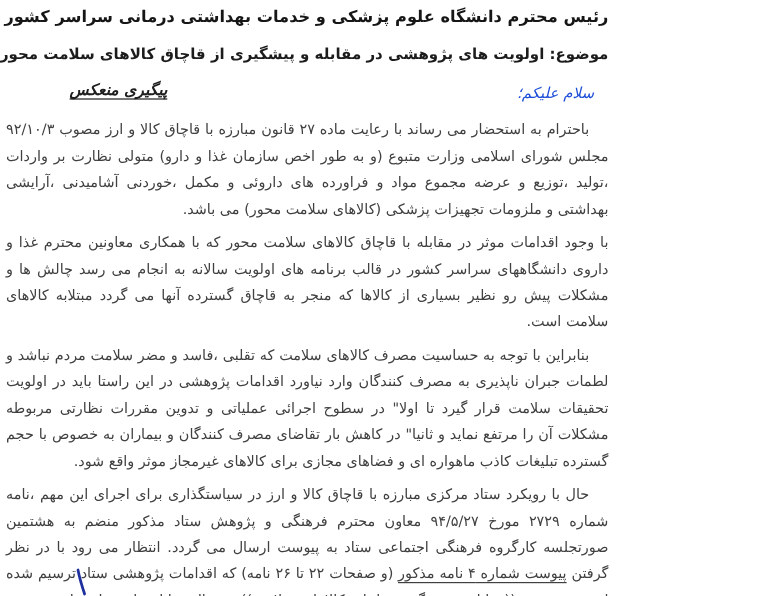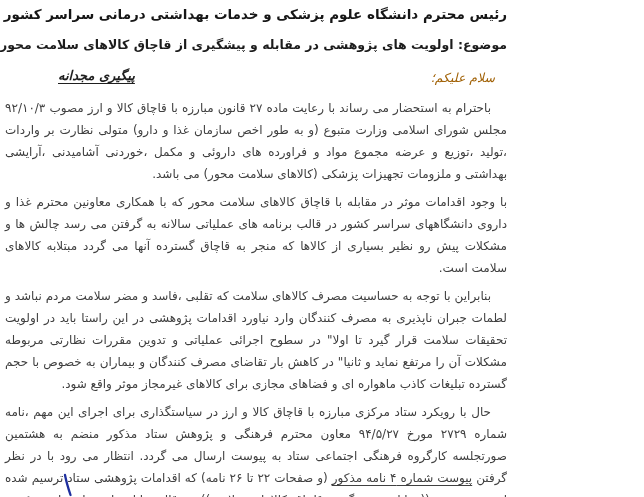--- a/index.html
+++ b/index.html
@@ -97,7 +97,7 @@
 
   <div class="salutation">سلام علیکم؛</div>
 
-  <div class="followup-note">پیگیری مجدانه</div>
+  <div class="followup-note">پیگیری منعکس</div>
 
   <div class="letter-body">
     <p class="indent">باحترام به استحضار می رساند با رعایت ماده ۲۷ قانون مبارزه با قاچاق کالا و ارز مصوب ۹۲/۱۰/۳ مجلس شورای اسلامی وزارت متبوع (و به طور اخص سازمان غذا و دارو) متولی نظارت بر واردات ،تولید ،توزیع و عرضه مجموع مواد و فراورده های داروئی و مکمل ،خوردنی آشامیدنی ،آرایشی بهداشتی و ملزومات تجهیزات پزشکی (کالاهای سلامت محور) می باشد.</p>

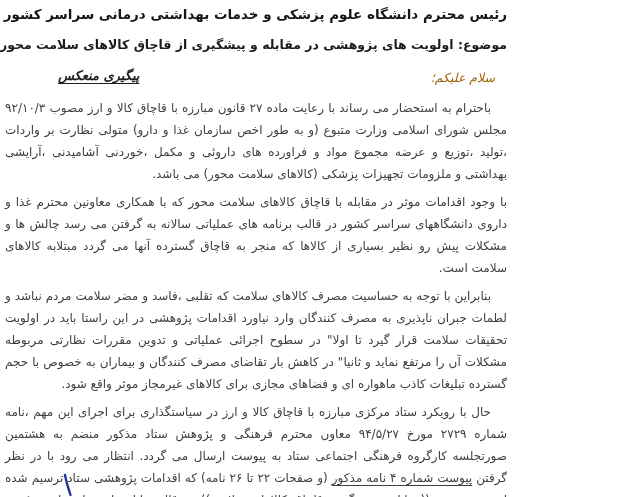--- a/index.html
+++ b/index.html
@@ -44,7 +44,7 @@
     right: 17px;
     font-size: 12.5px;
     font-style: italic;
-    color: #a16207;
+    color: #1d4ed8;
   }
   .followup-note {
     position: absolute;

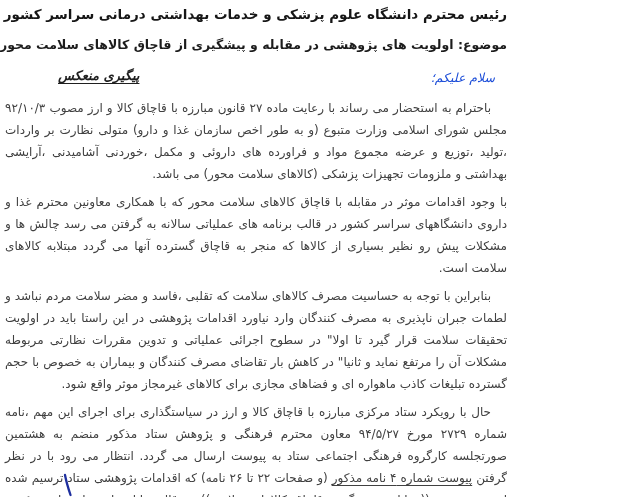--- a/index.html
+++ b/index.html
@@ -101,7 +101,7 @@
 
   <div class="letter-body">
     <p class="indent">باحترام به استحضار می رساند با رعایت ماده ۲۷ قانون مبارزه با قاچاق کالا و ارز مصوب ۹۲/۱۰/۳ مجلس شورای اسلامی وزارت متبوع (و به طور اخص سازمان غذا و دارو) متولی نظارت بر واردات ،تولید ،توزیع و عرضه مجموع مواد و فراورده های داروئی و مکمل ،خوردنی آشامیدنی ،آرایشی بهداشتی و ملزومات تجهیزات پزشکی (کالاهای سلامت محور) می باشد.</p>
-    <p>با وجود اقدامات موثر در مقابله با قاچاق کالاهای سلامت محور که با همکاری معاونین محترم غذا و داروی دانشگاههای سراسر کشور در قالب برنامه های عملیاتی سالانه به گرفتن می رسد چالش ها و مشکلات پیش رو نظیر بسیاری از کالاها که منجر به قاچاق گسترده آنها می گردد مبتلابه کالاهای سلامت است.</p>
+    <p>با وجود اقدامات موثر در مقابله با قاچاق کالاهای سلامت محور که با همکاری معاونین محترم غذا و داروی دانشگاههای سراسر کشور در قالب برنامه های اولویت سالانه به انجام می رسد چالش ها و مشکلات پیش رو نظیر بسیاری از کالاها که منجر به قاچاق گسترده آنها می گردد مبتلابه کالاهای سلامت است.</p>
     <p class="indent">بنابراین با توجه به حساسیت مصرف کالاهای سلامت که تقلبی ،فاسد و مضر سلامت مردم نباشد و لطمات جبران ناپذیری به مصرف کنندگان وارد نیاورد اقدامات پژوهشی در این راستا باید در اولویت تحقیقات سلامت قرار گیرد تا اولا" در سطوح اجرائی عملیاتی و تدوین مقررات نظارتی مربوطه مشکلات آن را مرتفع نماید و ثانیا" در کاهش بار تقاضای مصرف کنندگان و بیماران به خصوص با حجم گسترده تبلیغات کاذب ماهواره ای و فضاهای مجازی برای کالاهای غیرمجاز موثر واقع شود.</p>
     <p class="indent"><span>حال با رویکرد ستاد مرکزی مبارزه با قاچاق کالا و ارز در سیاستگذاری برای اجرای این مهم ،نامه شماره ۲۷۲۹ مورخ ۹۴/۵/۲۷ معاون محترم فرهنگی و پژوهش ستاد مذکور منضم به هشتمین صورتجلسه کارگروه فرهنگی اجتماعی ستاد به پیوست ارسال می گردد. انتظار می رود با در نظر گرفتن </span><span class="u">پیوست شماره ۴ نامه مذکور</span><span> (و صفحات ۲۲ تا ۲۶ نامه) که اقدامات پژوهشی ستاد ترسیم شده است ،موضوع ((مقابله و پیشگیری قاچاق کالاهای سلامت)) در قالب پایان نامه های دانشجوئی و پژوهش های متمرکز دانشگاهی در اولویت قرار گیرد و نتایج آن در قالب مقاله و کتاب منتشر گردیده و حتی المقدور جهت سیاستگذاری و برنامه ریزی آتی در حوزه غذا و دارو به این سازمان منعکس فرمایند.</span></p>
   </div>

